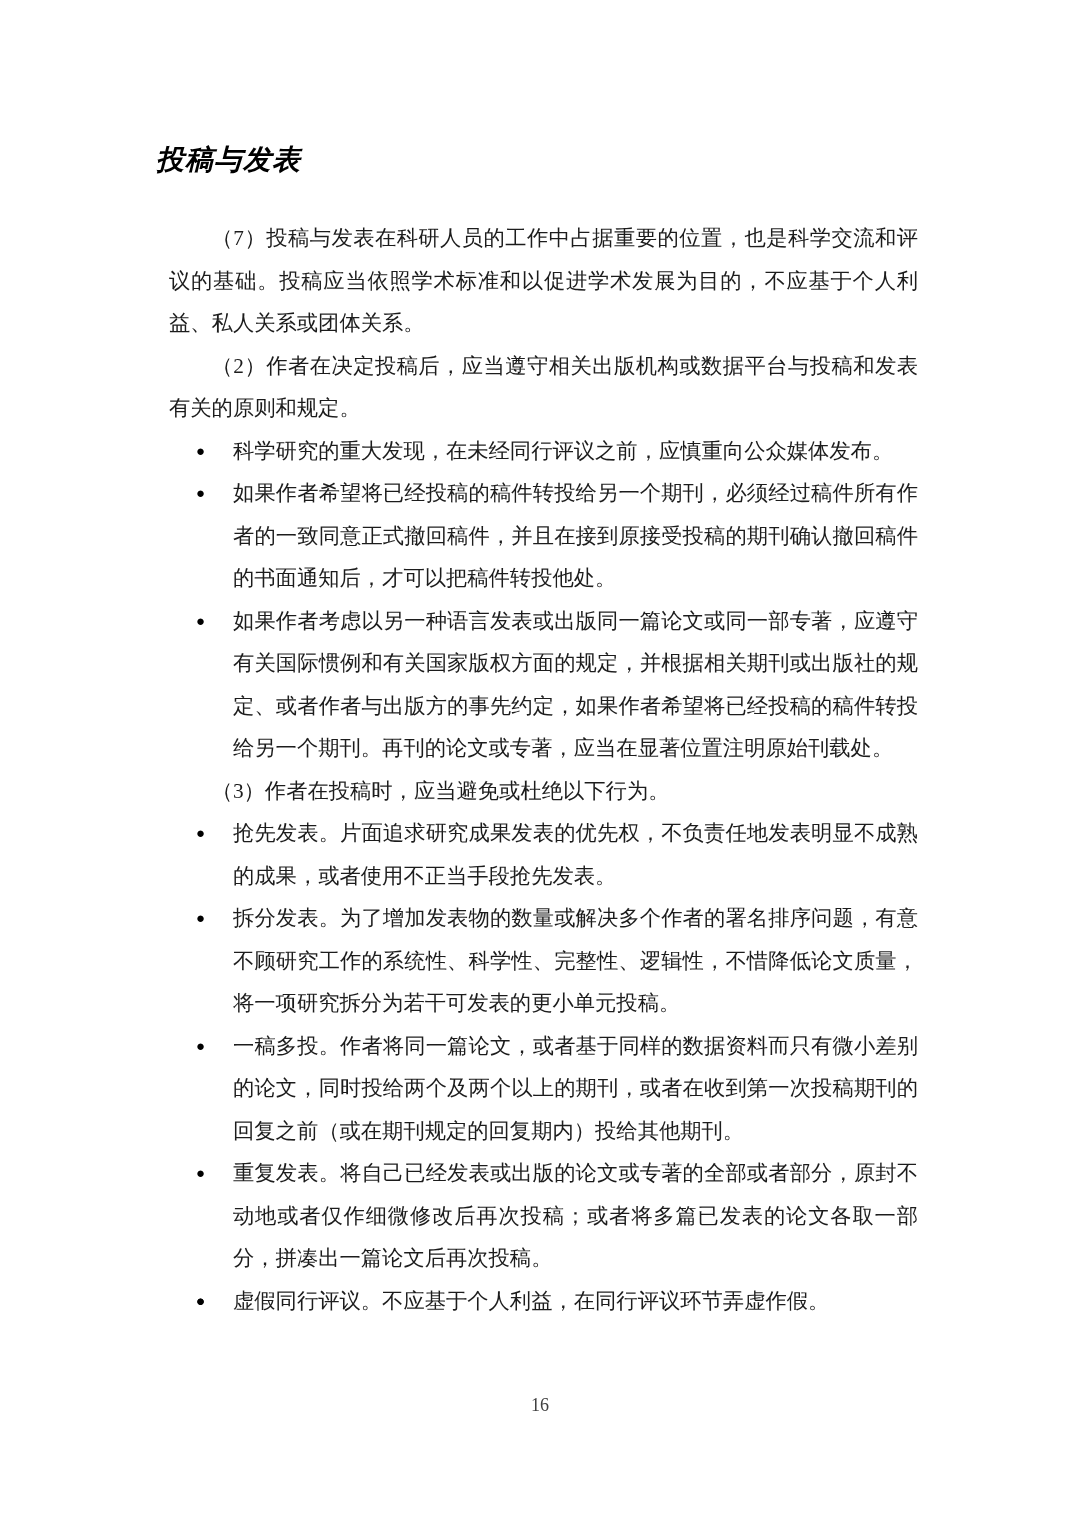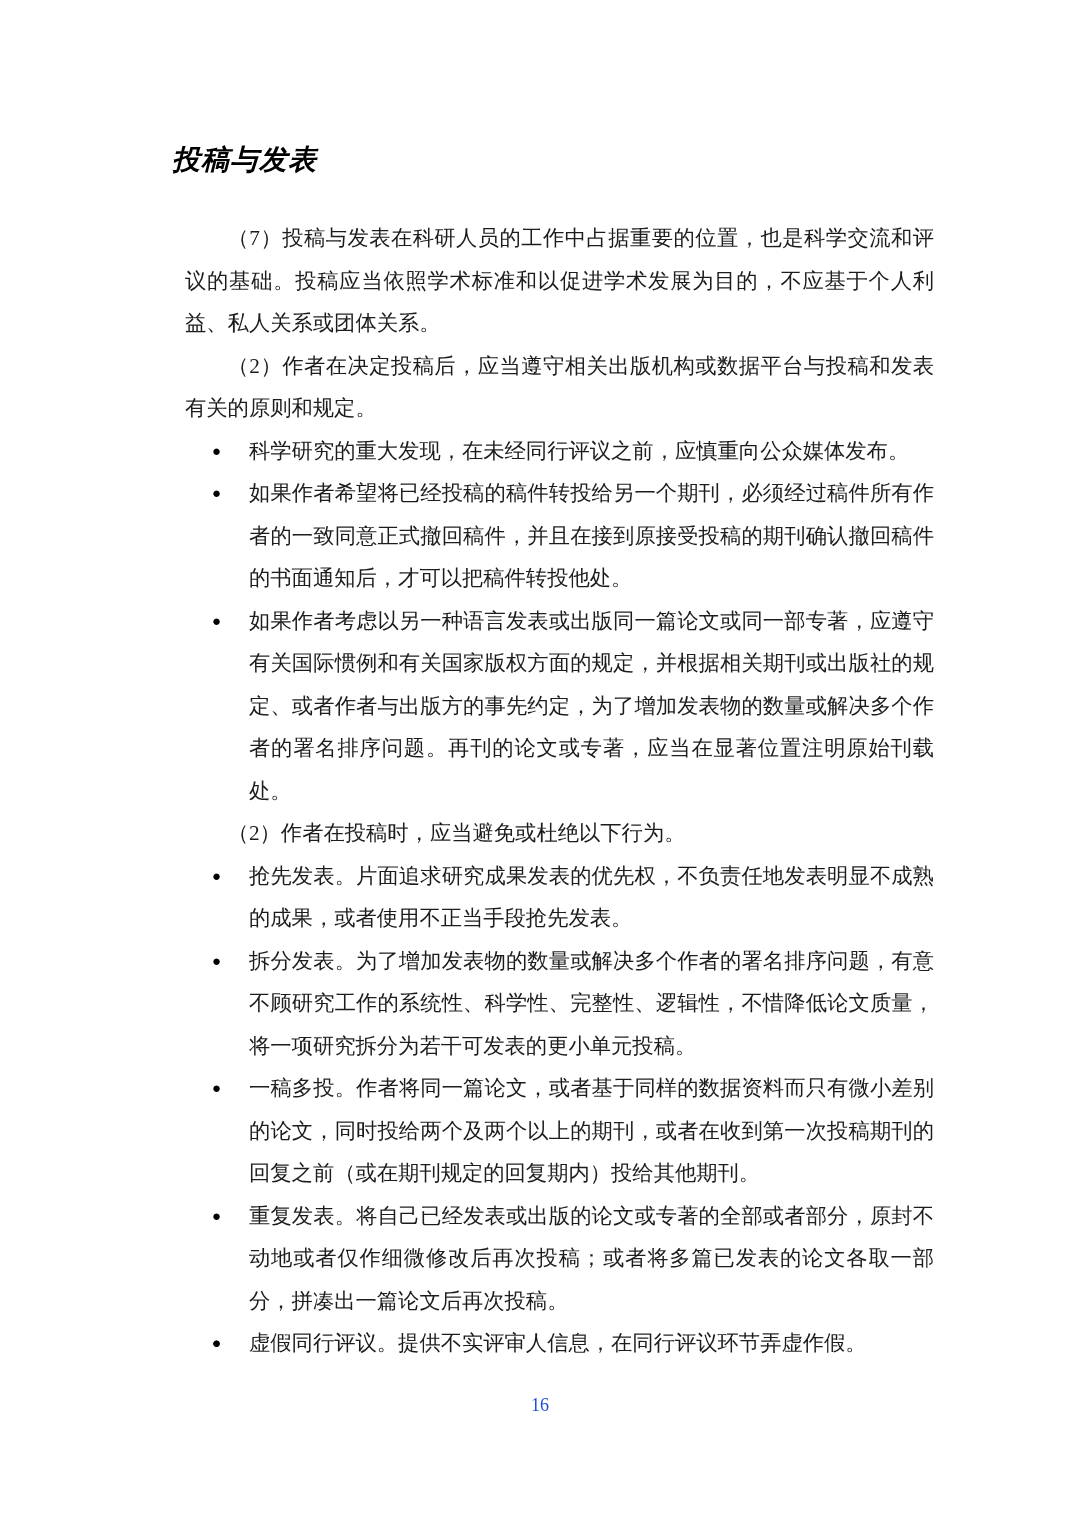--- a/index.html
+++ b/index.html
@@ -19,7 +19,7 @@
   }
   .content {
     position: absolute;
-    left: 172px;
+    left: 156px;
     top: 140px;
     width: 762px;
   }

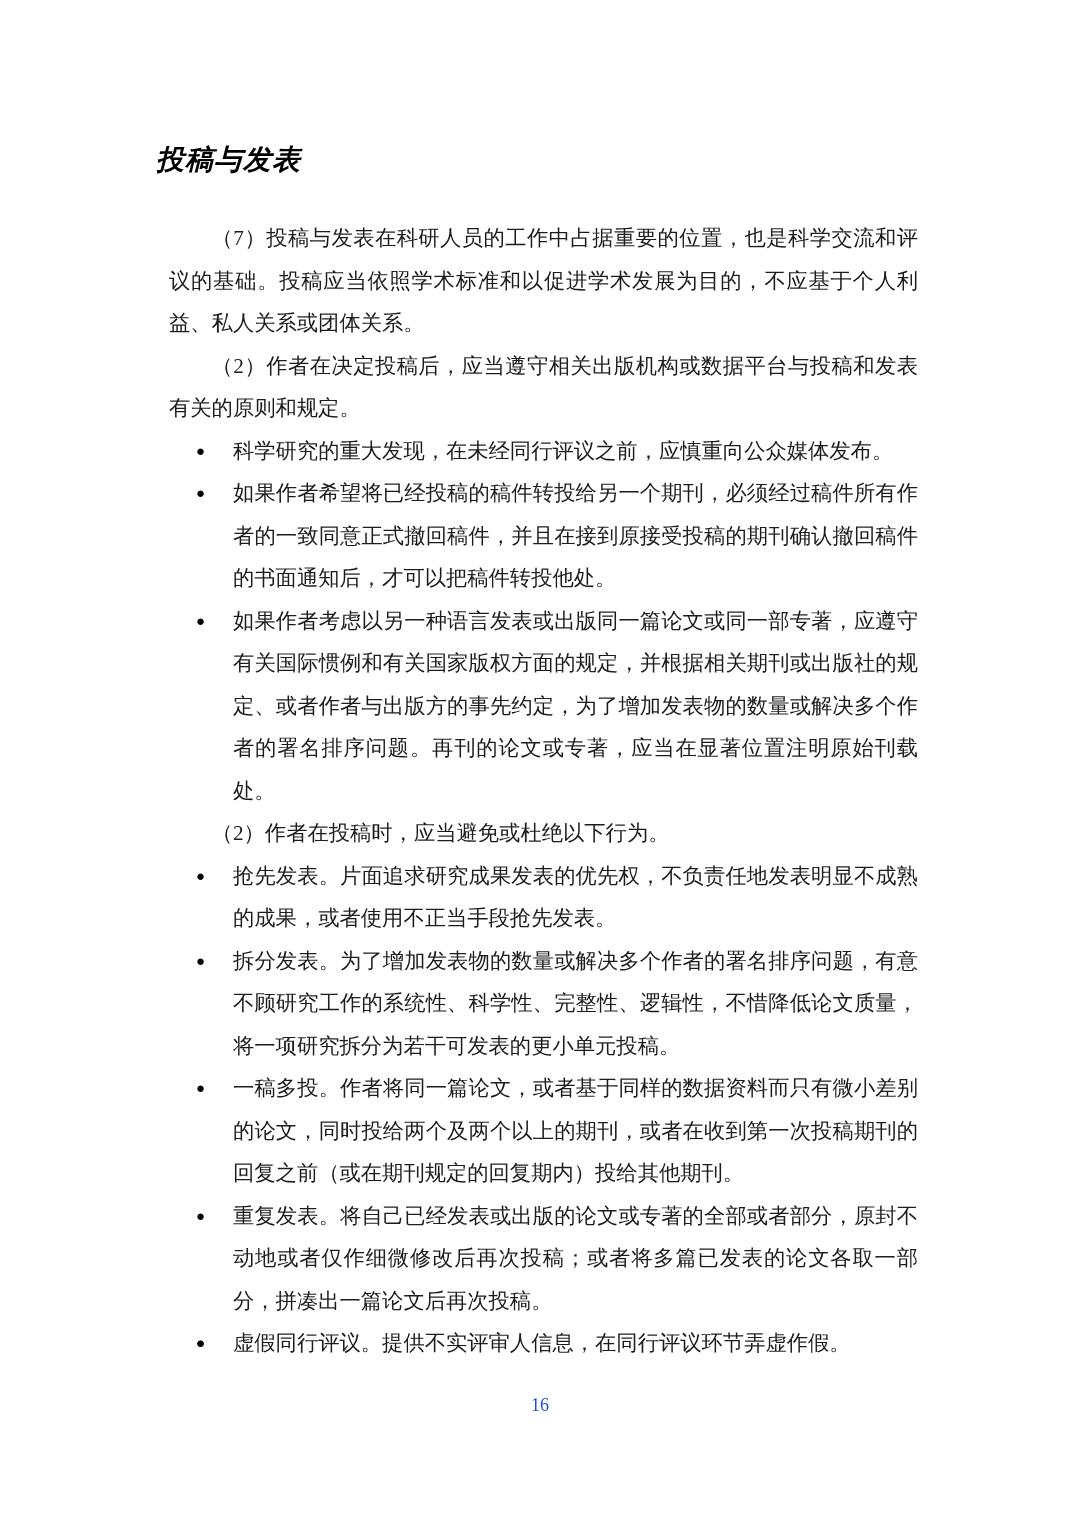--- a/index.html
+++ b/index.html
@@ -84,7 +84,7 @@
     <ul class="bullets">
       <li class="bullet-item"><span class="bullet-dot">●</span><span>科学研究的重大发现，在未经同行评议之前，应慎重向公众媒体发布。</span></li>
       <li class="bullet-item"><span class="bullet-dot">●</span><span>如果作者希望将已经投稿的稿件转投给另一个期刊，必须经过稿件所有作者的一致同意正式撤回稿件，并且在接到原接受投稿的期刊确认撤回稿件的书面通知后，才可以把稿件转投他处。</span></li>
-      <li class="bullet-item"><span class="bullet-dot">●</span><span>如果作者考虑以另一种语言发表或出版同一篇论文或同一部专著，应遵守有关国际惯例和有关国家版权方面的规定，并根据相关期刊或出版社的规定、或者作者与出版方的事先约定，为了增加发表物的数量或解决多个作者的署名排序问题。再刊的论文或专著，应当在显著位置注明原始刊载处。</span></li>
+      <li class="bullet-item"><span class="bullet-dot">●</span><span>如果作者考虑以另一种语言发表或出版同一篇论文或同一部专著，应遵守有关国际惯例和有关国家版权方面的规定，并根据相关期刊或出版社的规定、或者作者与出版方的事先约定，如果作者希望将已经投稿的稿件转投给另一个期刊。再刊的论文或专著，应当在显著位置注明原始刊载处。</span></li>
     </ul>
 
     <p class="para">（2）作者在投稿时，应当避免或杜绝以下行为。</p>

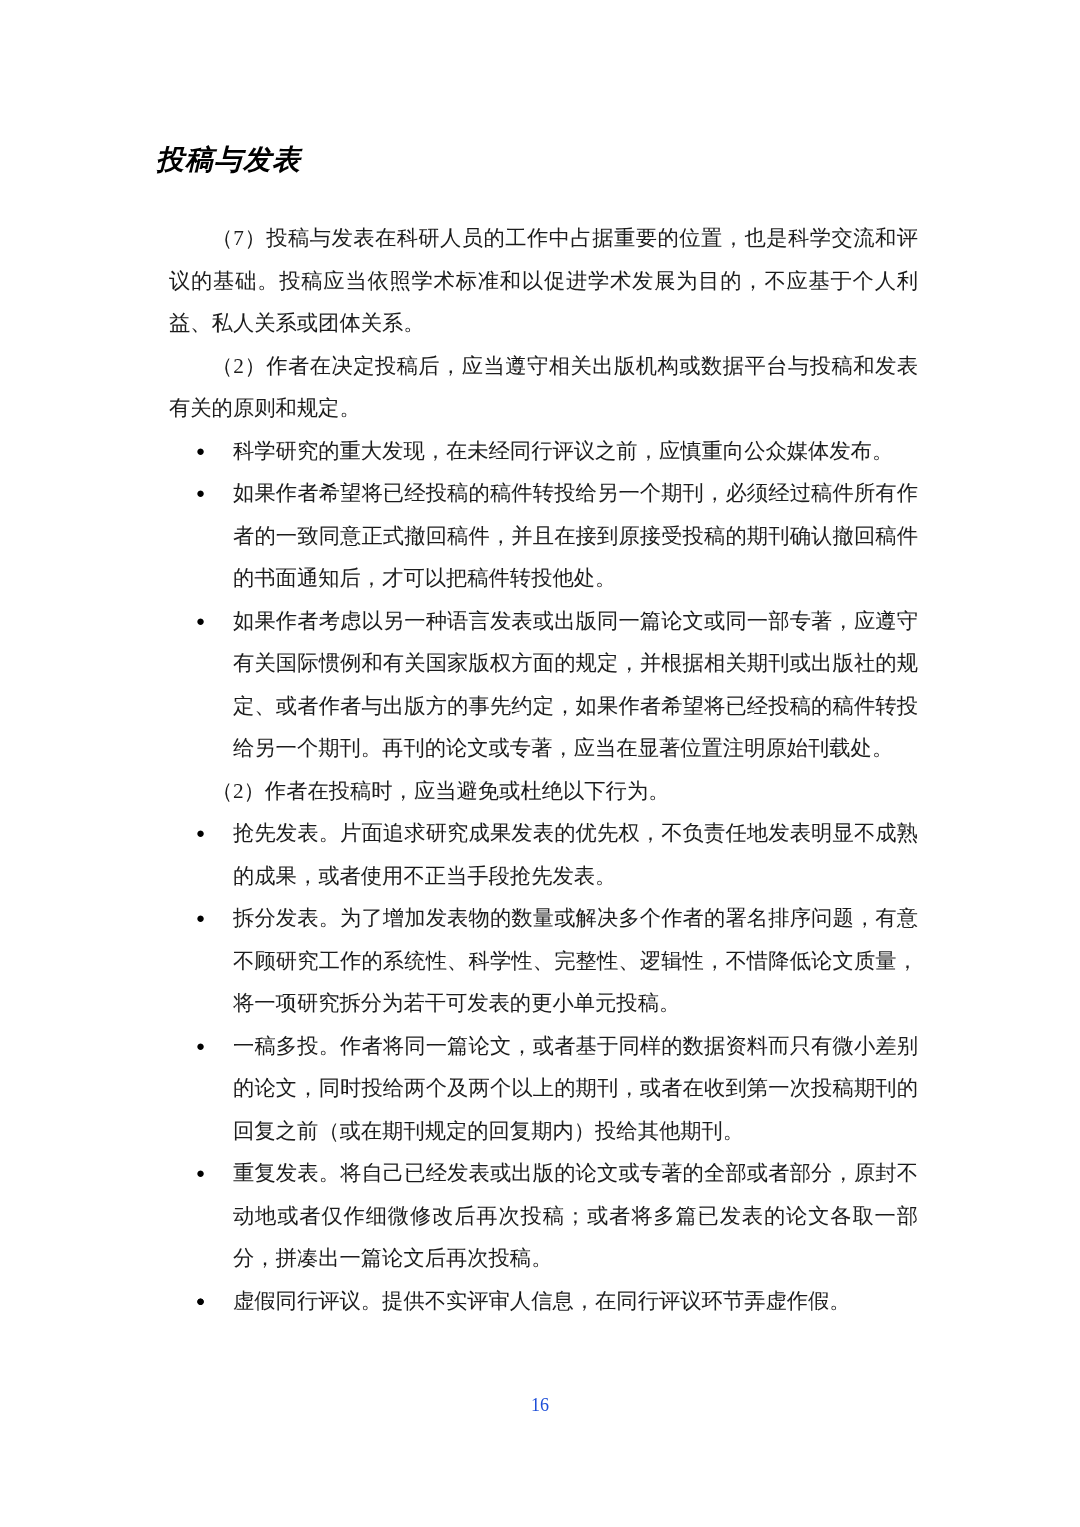--- a/index.html
+++ b/index.html
@@ -87,7 +87,7 @@
       <li class="bullet-item"><span class="bullet-dot">●</span><span>如果作者考虑以另一种语言发表或出版同一篇论文或同一部专著，应遵守有关国际惯例和有关国家版权方面的规定，并根据相关期刊或出版社的规定、或者作者与出版方的事先约定，如果作者希望将已经投稿的稿件转投给另一个期刊。再刊的论文或专著，应当在显著位置注明原始刊载处。</span></li>
     </ul>
 
-    <p class="para">（2）作者在投稿时，应当避免或杜绝以下行为。</p>
+    <p class="para">（3）作者在投稿时，应当避免或杜绝以下行为。</p>
 
     <ul class="bullets">
       <li class="bullet-item"><span class="bullet-dot">●</span><span>抢先发表。片面追求研究成果发表的优先权，不负责任地发表明显不成熟的成果，或者使用不正当手段抢先发表。</span></li>

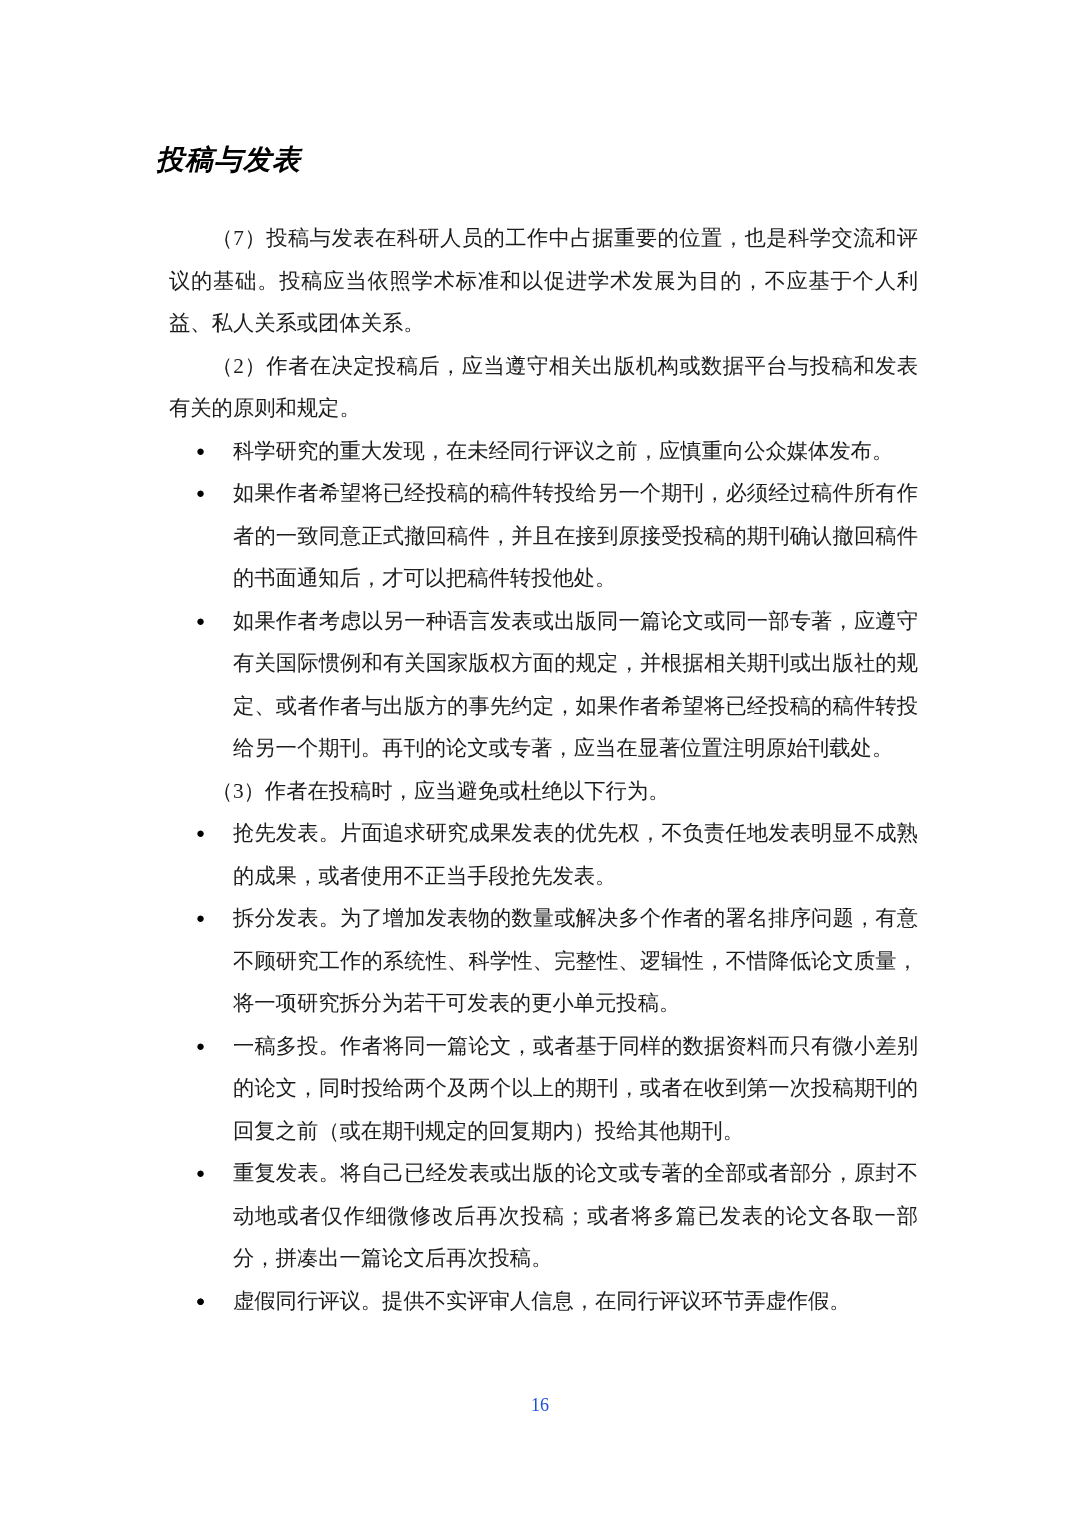--- a/index.html
+++ b/index.html
@@ -95,7 +95,7 @@
       <li class="bullet-item"><span class="bullet-dot">●</span><span>一稿多投。作者将同一篇论文，或者基于同样的数据资料而只有微小差别的论文，同时投给两个及两个以上的期刊，或者在收到第一次投稿期刊的回复之前（或在期刊规定的回复期内）投给其他期刊。</span></li>
       <li class="bullet-item"><span class="bullet-dot">●</span><span>重复发表。将自己已经发表或出版的论文或专著的全部或者部分，原封不动地或者仅作细微修改后再次投稿；或者将多篇已发表的论文各取一部分，拼凑出一篇论文后再次投稿。</span></li>
       <li class="bullet-item"><span class="bullet-dot">●</span></li>
-      <li class="bullet-item"><span class="bullet-dot">●</span><span>虚假同行评议。提供不实评审人信息，在同行评议环节弄虚作假。</span></li>
+      <li class="bullet-item"><span class="bullet-dot">●</span><span>虚假同行评议。不应基于个人利益，在同行评议环节弄虚作假。</span></li>
     </ul>
 
   </div>

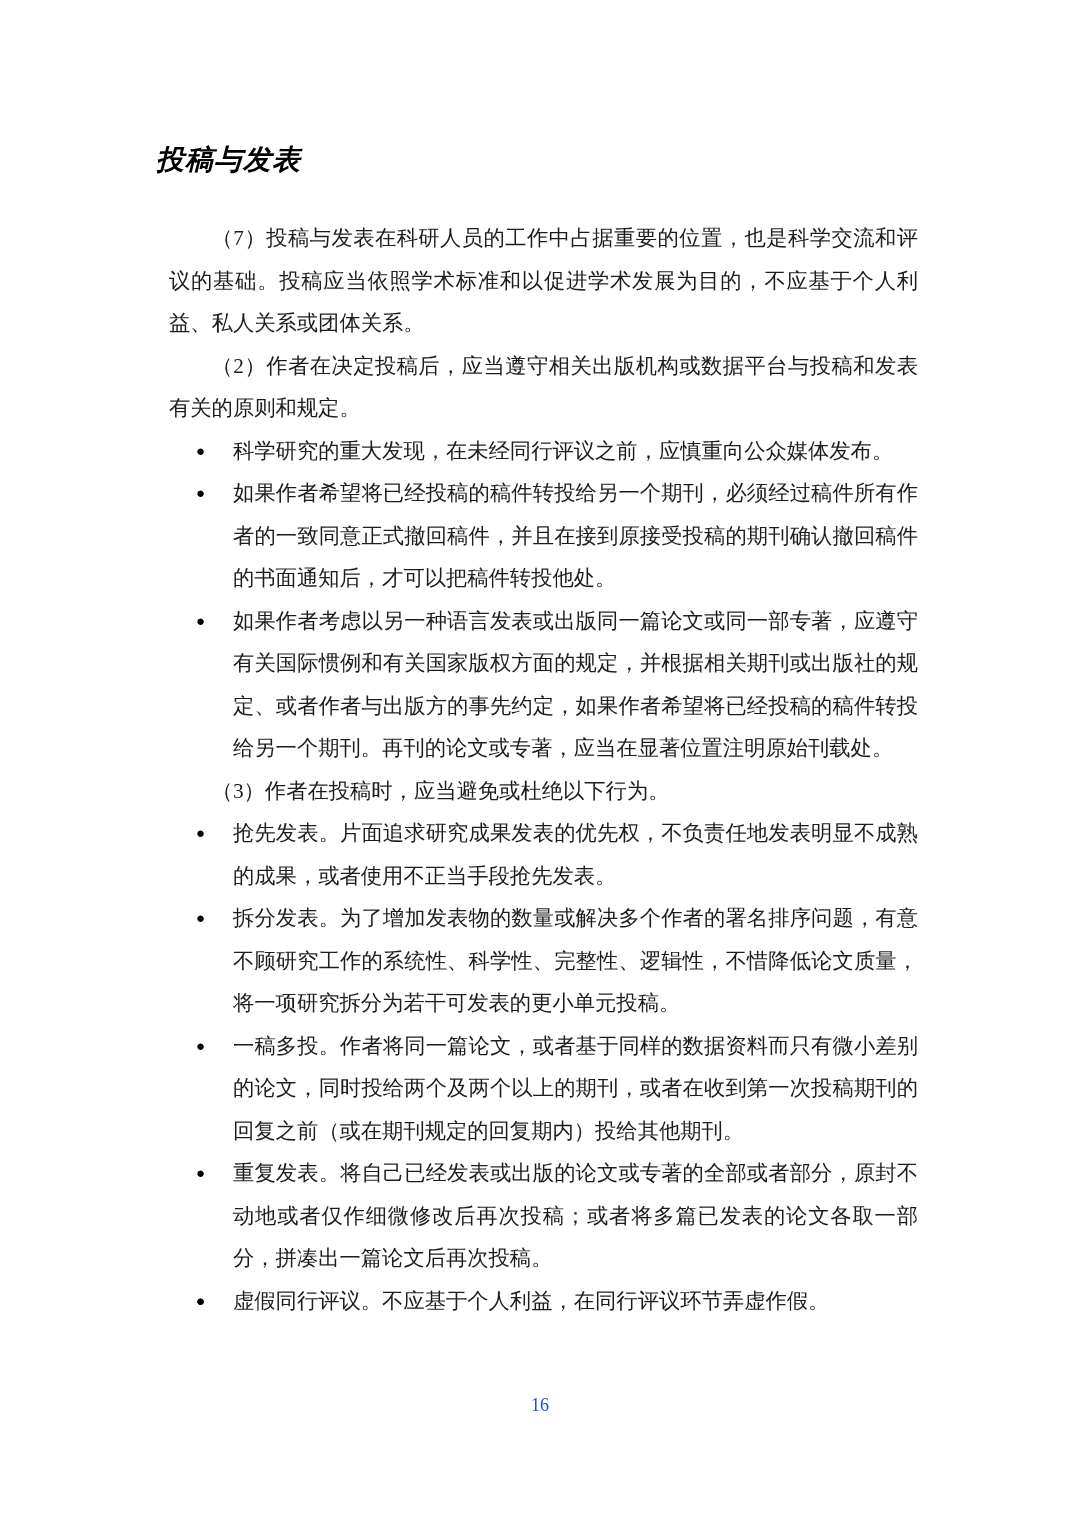--- a/index.html
+++ b/index.html
@@ -66,7 +66,7 @@
     text-align: center;
     font-size: 18px;
     line-height: 24px;
-    color: #1d4ed8;
+    color: #404040;
   }
 </style>
 </head>

